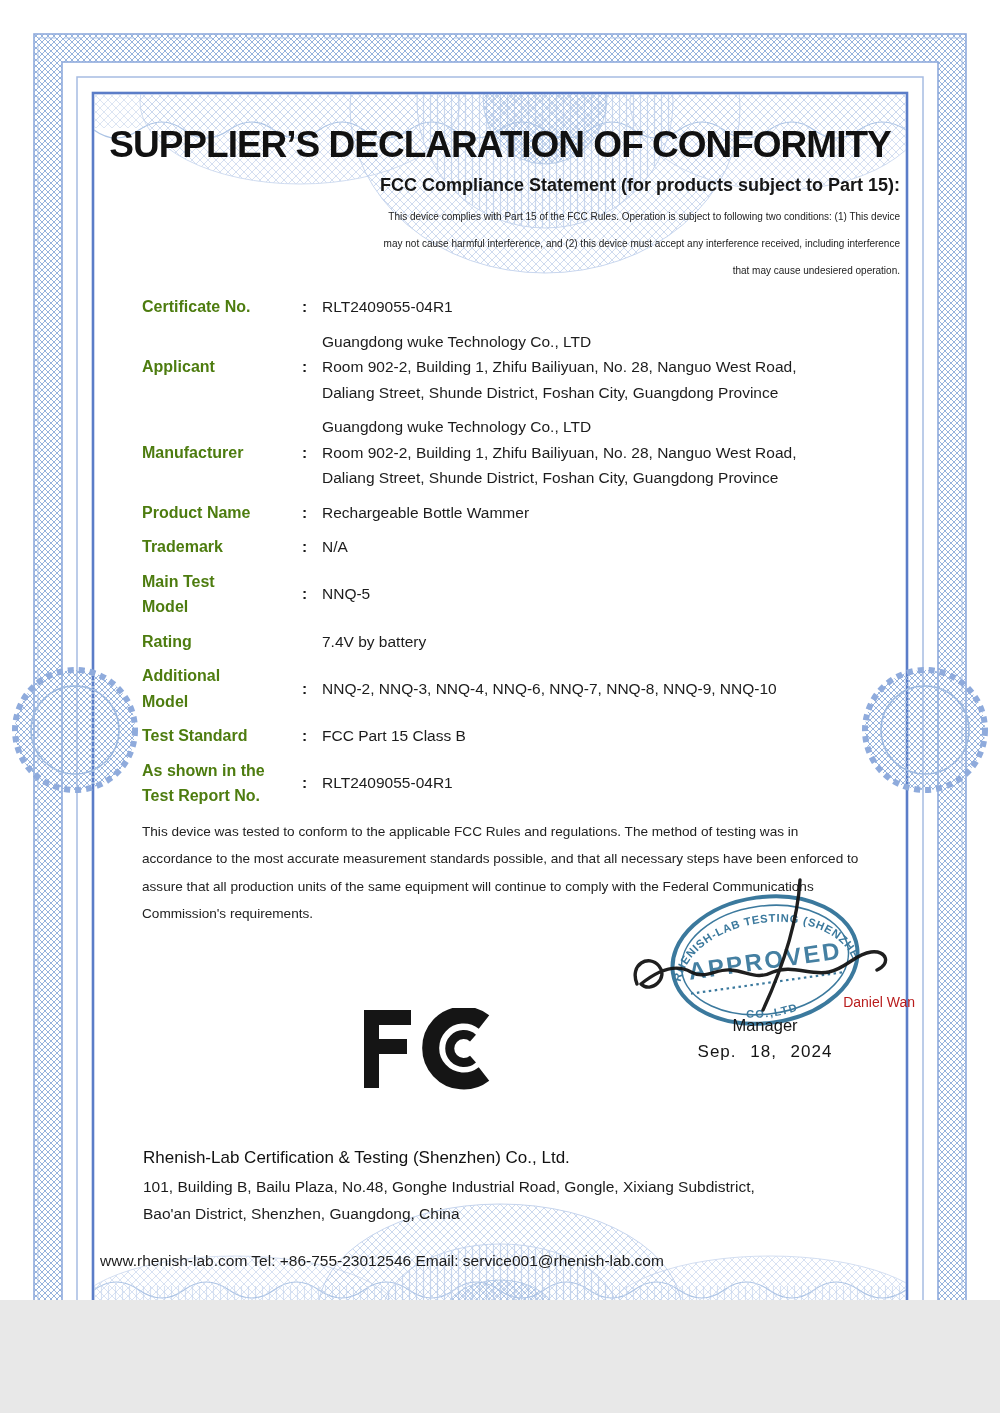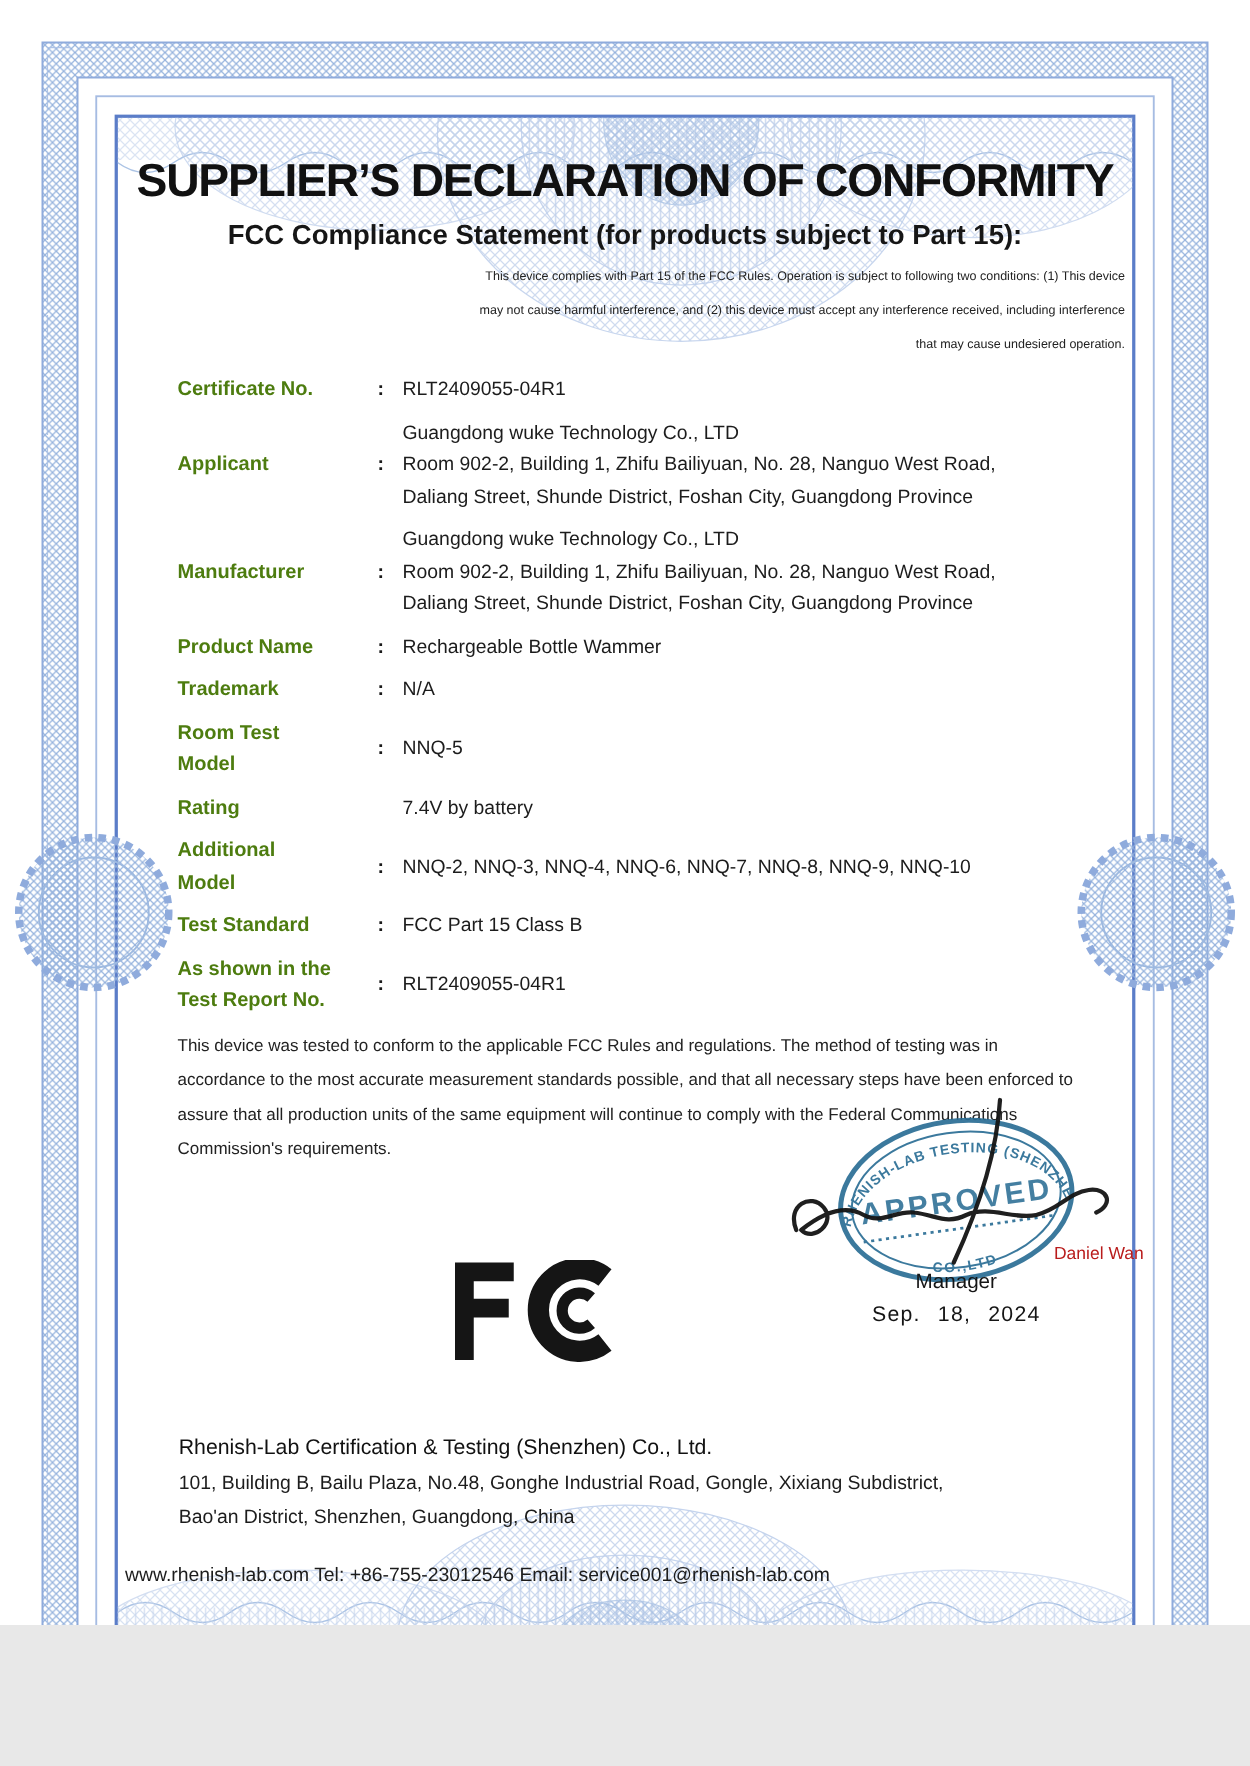--- a/index.html
+++ b/index.html
@@ -14,7 +14,7 @@
     text-align:center;font-weight:bold;font-size:37px;letter-spacing:-1px;
     color:#111;margin-top:16px;line-height:42px;
   }
-  .subtitle{text-align:center;font-weight:bold;font-size:22px;margin-top:9px;color:#161616;}
+  .subtitle{text-align:right;font-weight:bold;font-size:18px;margin-top:9px;color:#161616;}
   .intro{margin-top:7px;text-align:right;font-size:10px;line-height:27px;color:#222;}
   .fields{margin:10px 0 0 42px;}
   .row{

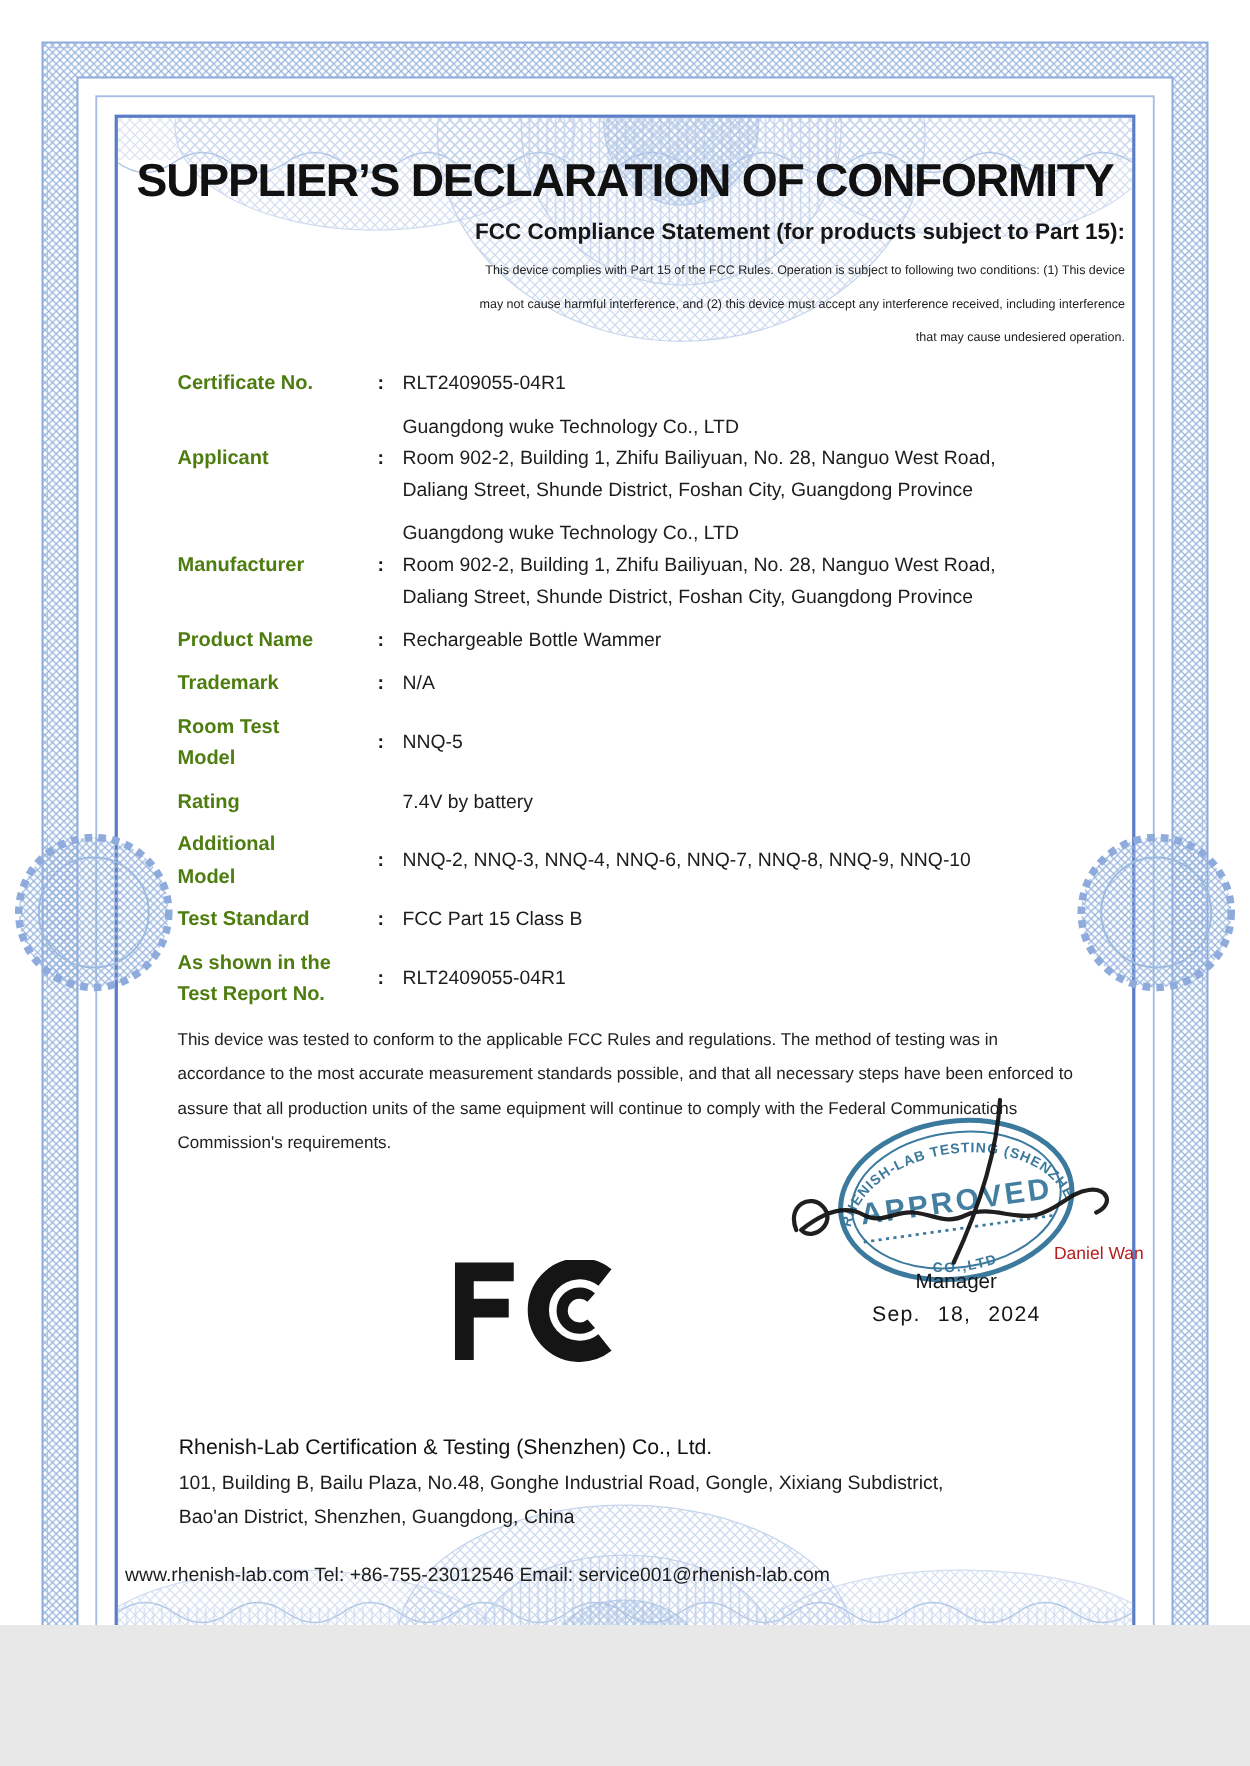--- a/index.html
+++ b/index.html
@@ -172,7 +172,7 @@
 
       <div class="row">
         <div class="lbl">
-          <div>Room Test</div>
+          <div>Main Test</div>
           <div>Model</div>
         </div>
         <div class="colon">:</div>

